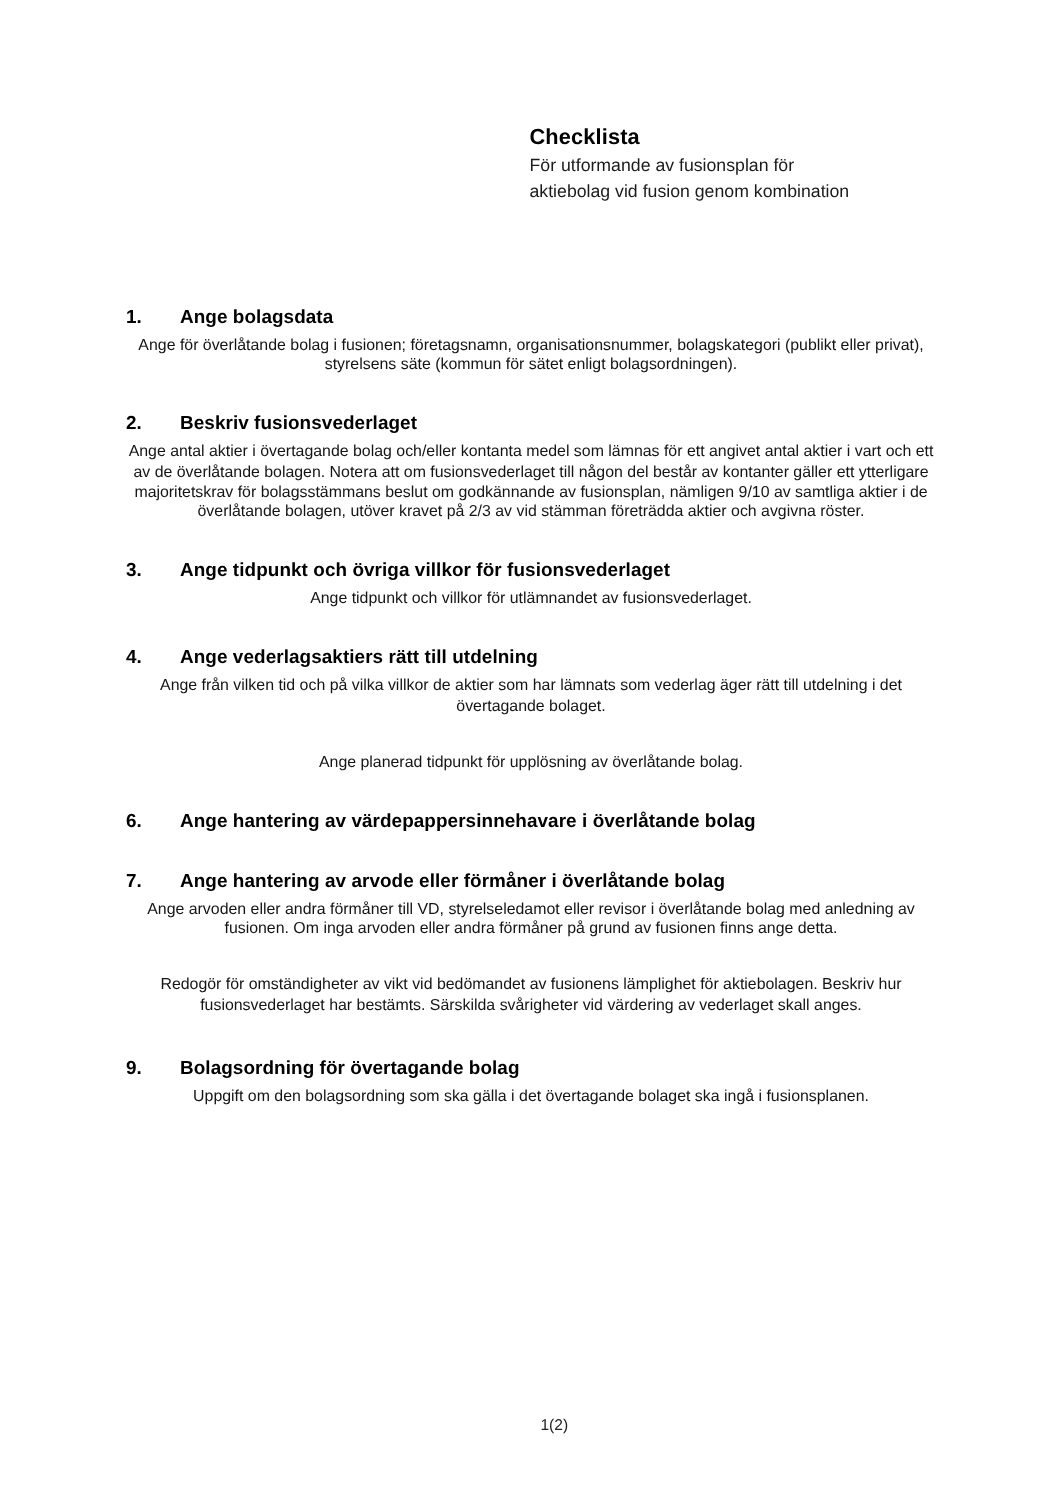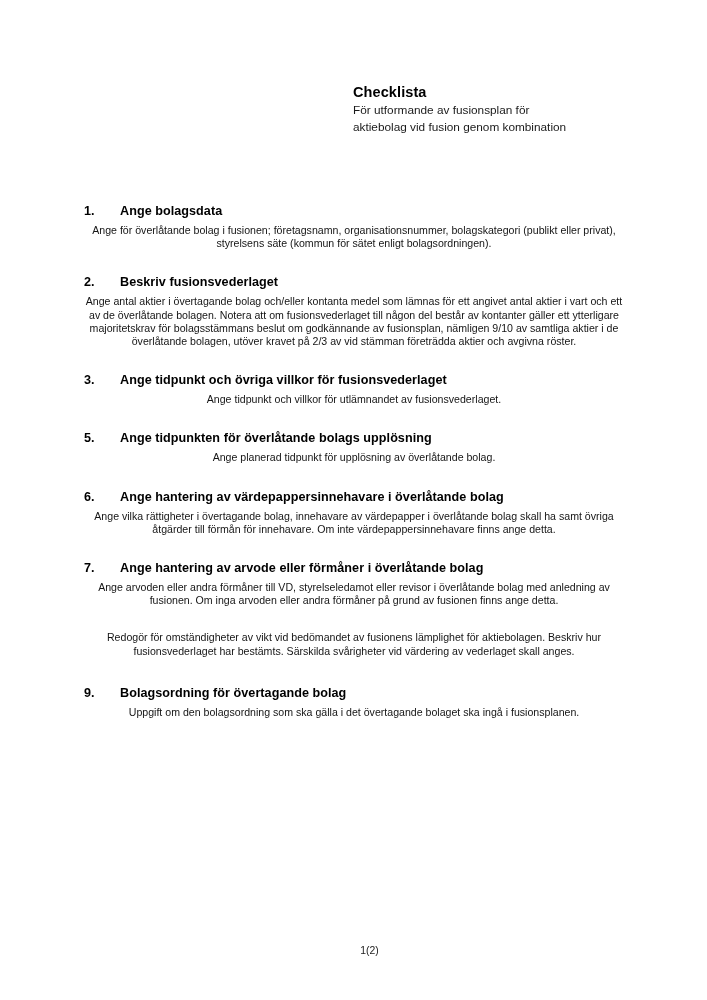--- a/index.html
+++ b/index.html
@@ -141,6 +141,12 @@
       <p class="section-body">Ange tidpunkt och villkor för utlämnandet av fusionsvederlaget.</p>
     </div>
 
+    <div class="section">
+      <div class="section-heading">
+        <span class="sec-num">4.</span><span class="sec-title">Ange vederlagsaktiers rätt till utdelning</span>
+      </div>
+      <p class="section-body">Ange från vilken tid och på vilka villkor de aktier som har lämnats som vederlag äger rätt till utdelning i det övertagande bolaget.</p>
+    </div>
 
     <div class="section">
       <div class="section-heading">

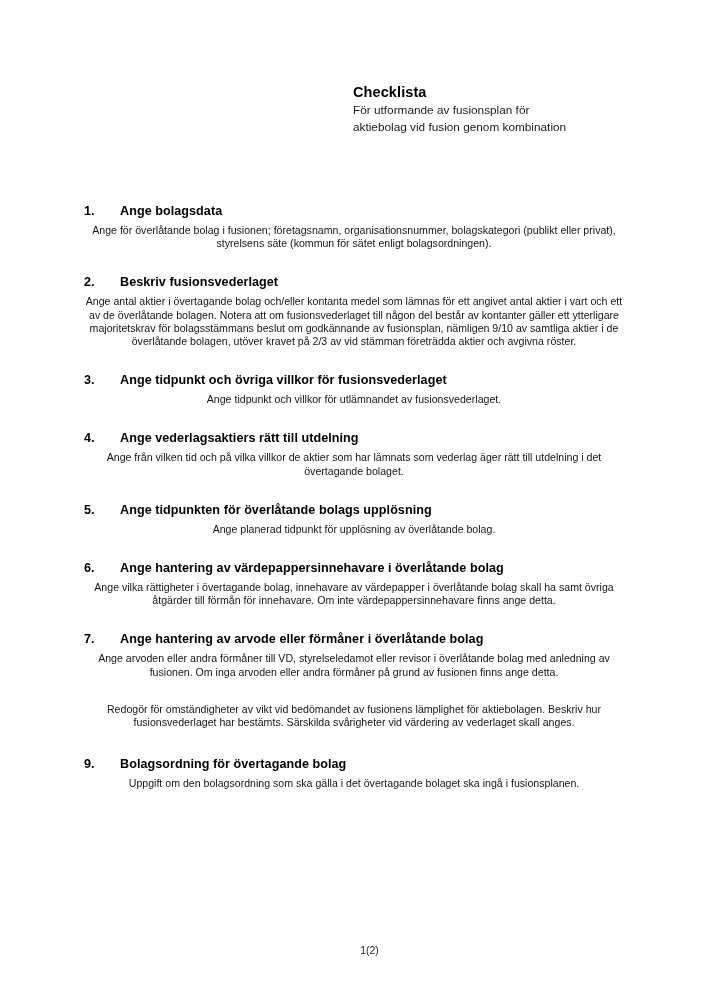--- a/index.html
+++ b/index.html
@@ -149,9 +149,6 @@
     </div>
 
     <div class="section">
-      <div class="section-heading">
-        <span class="sec-num">5.</span><span class="sec-title">Ange tidpunkten för överlåtande bolags upplösning</span>
-      </div>
       <p class="section-body">Ange planerad tidpunkt för upplösning av överlåtande bolag.</p>
     </div>
 

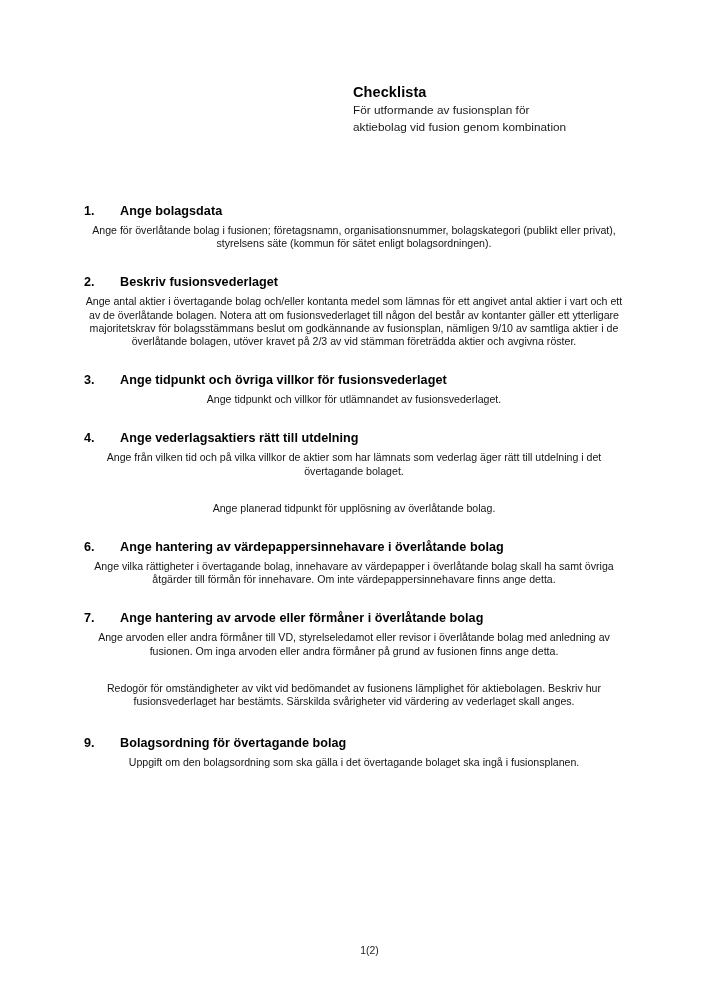--- a/index.html
+++ b/index.html
@@ -156,7 +156,6 @@
       <div class="section-heading">
         <span class="sec-num">6.</span><span class="sec-title">Ange hantering av värdepappersinnehavare i överlåtande bolag</span>
       </div>
-      <p class="section-body">Ange vilka rättigheter i övertagande bolag, innehavare av värdepapper i överlåtande bolag skall ha samt övriga åtgärder till förmån för innehavare. Om inte värdepappersinnehavare finns ange detta.</p>
     </div>
 
     <div class="section">

